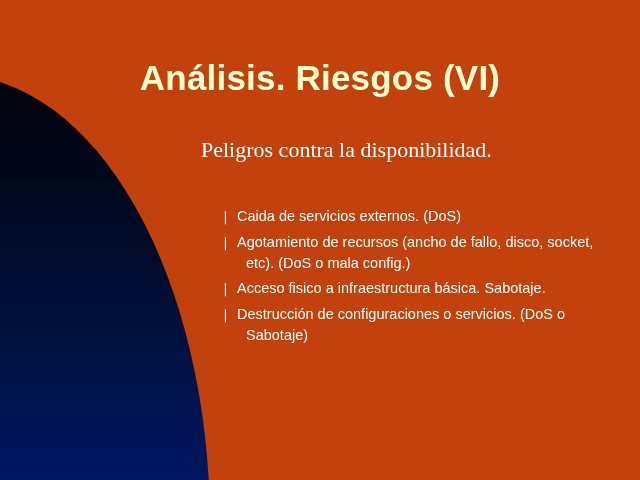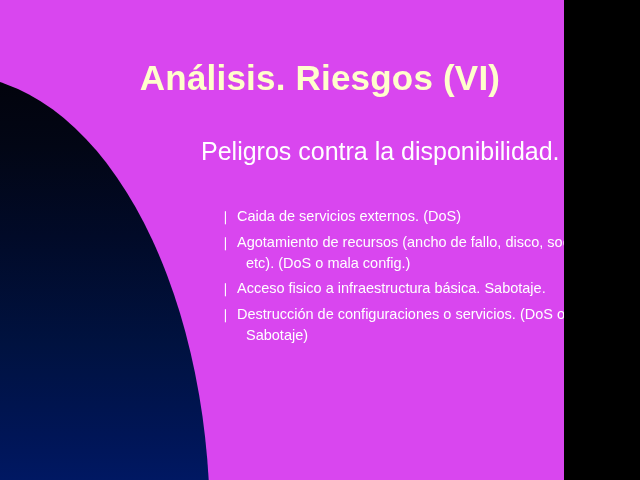--- a/index.html
+++ b/index.html
@@ -16,9 +16,9 @@
 
   #slide {
     position: relative;
-    width: 564px;
+    width: 640px;
     height: 480px;
-    background: #d946ef;
+    background: #c2410c;
     overflow: hidden;
   }
 

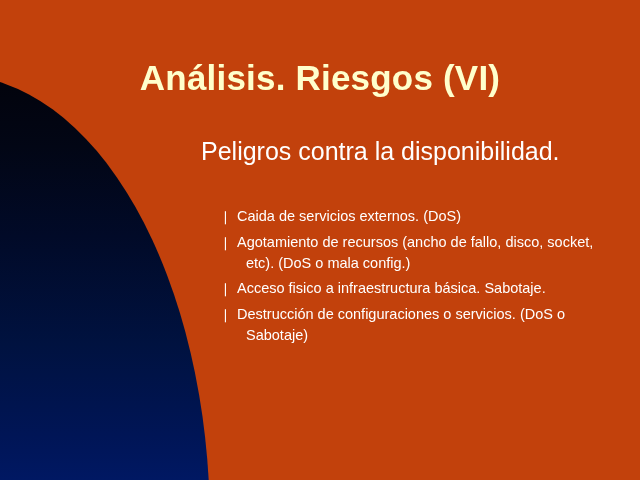--- a/index.html
+++ b/index.html
@@ -74,9 +74,10 @@
     left: 201px;
     top: 137px;
     color: #ffffff;
-    font-size: 25px;
+    font-size: 22px;
     font-weight: normal;
     white-space: nowrap;
+    font-family: Liberation Serif, serif;
   }
 
   #bullet-list {

